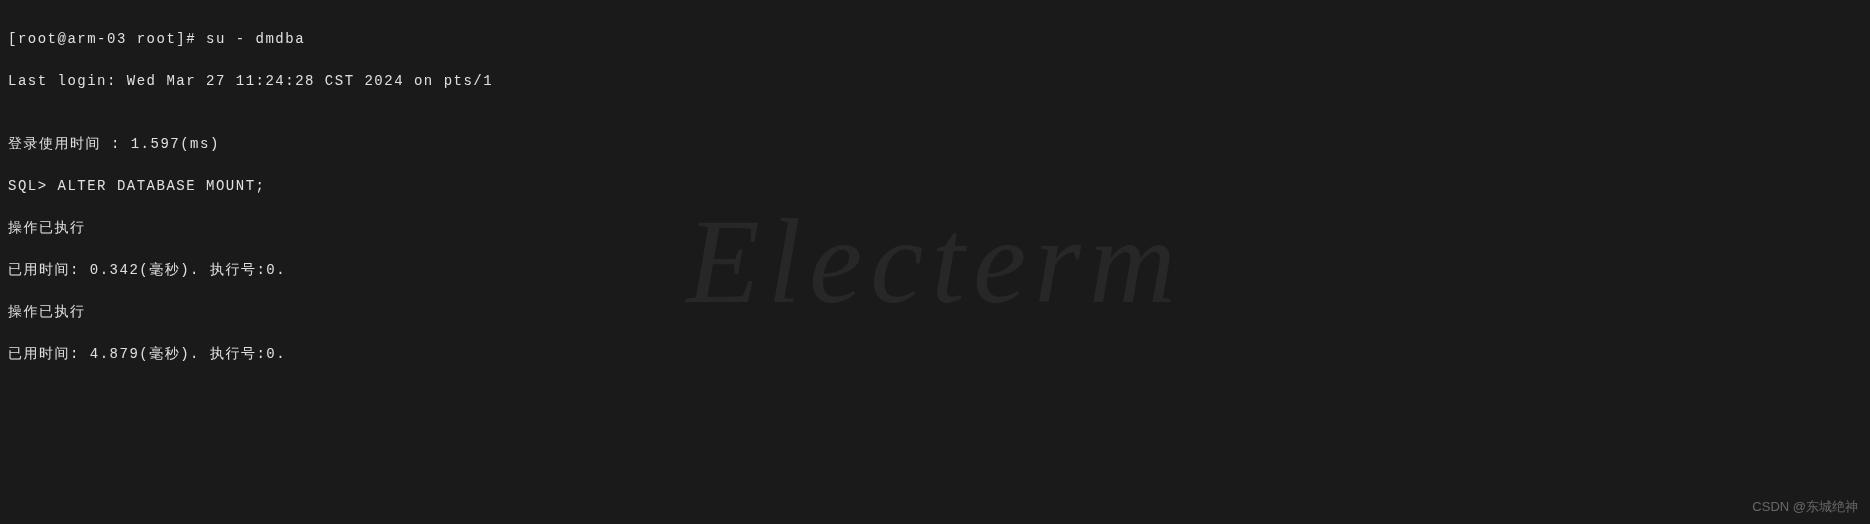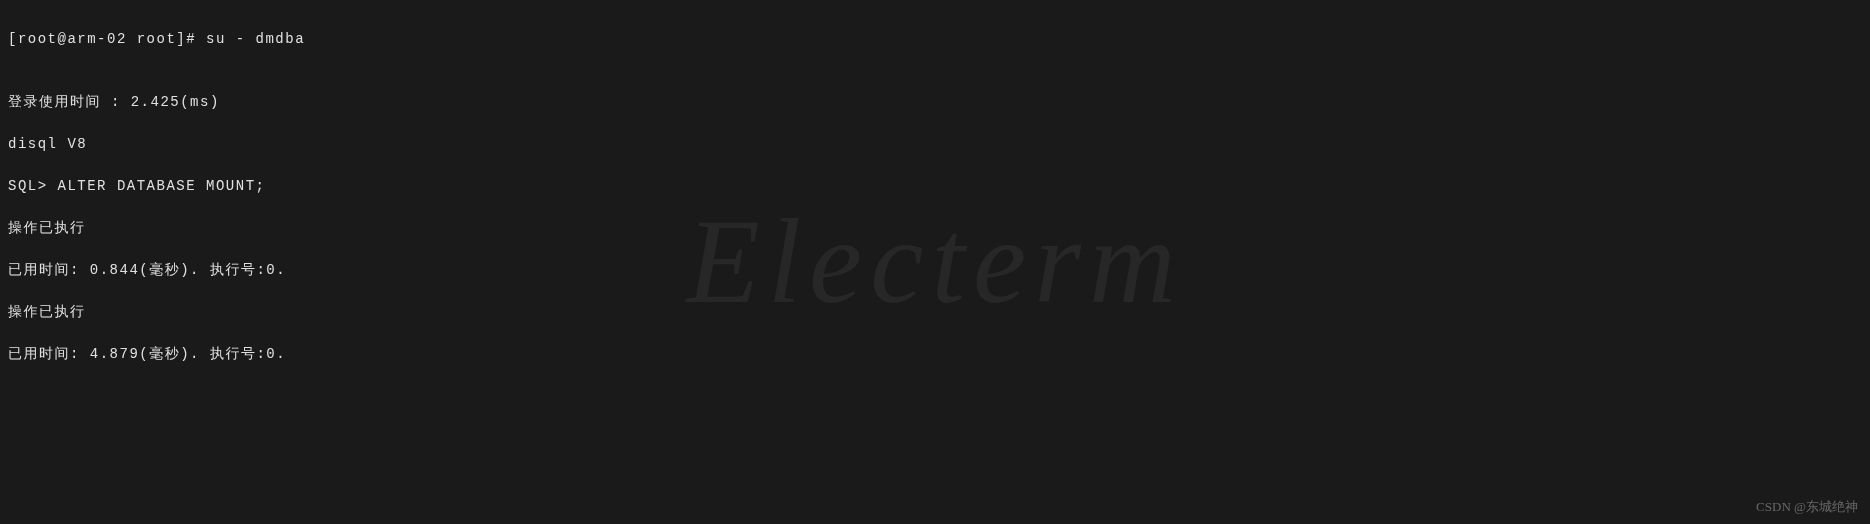--- a/index.html
+++ b/index.html
@@ -55,7 +55,7 @@
 <div class="watermark-text">Electerm</div>
 
 <div class="terminal">
-<span class="line">[root@arm-02 root]# su - dmdba</span>
+<span class="line">[root@arm-03 root]# su - dmdba</span>
 <span class="line"></span>
 <span class="line">登录使用时间 : 2.425(ms)</span>
 <span class="line">disql V8</span>

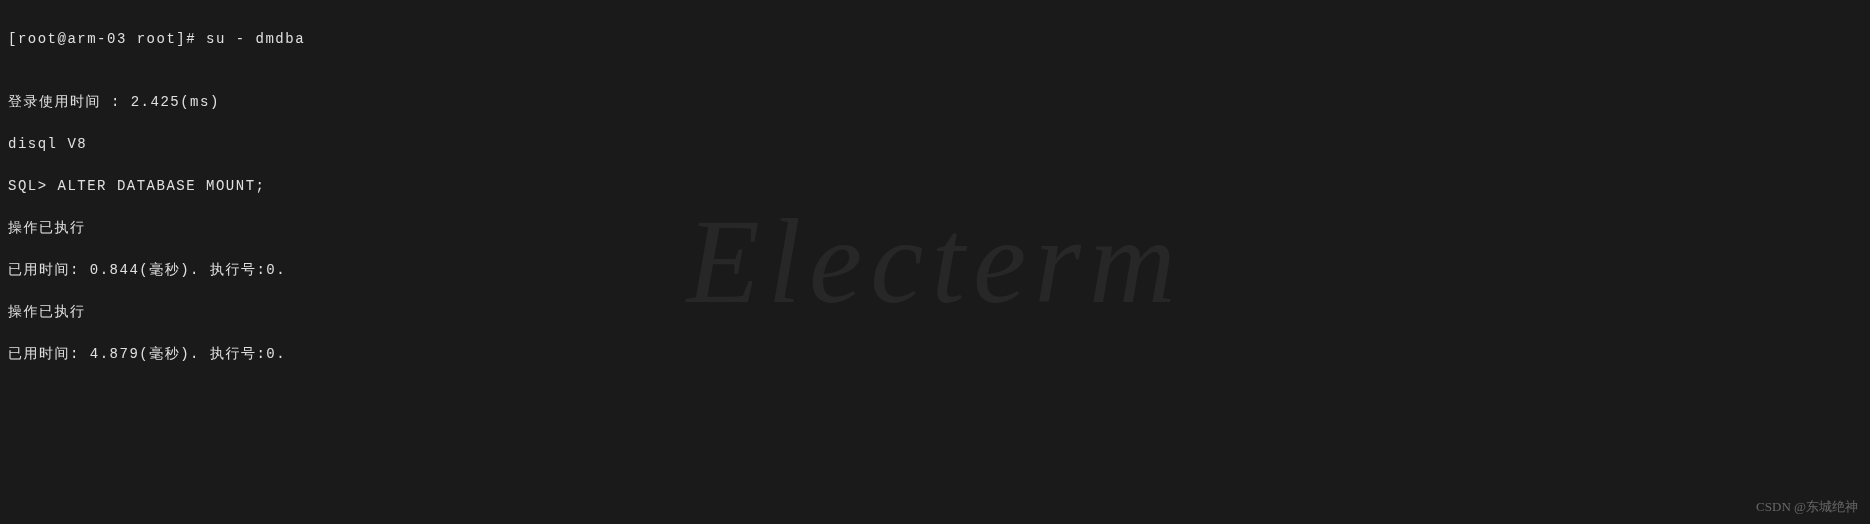--- a/index.html
+++ b/index.html
@@ -56,6 +56,7 @@
 
 <div class="terminal">
 <span class="line">[root@arm-03 root]# su - dmdba</span>
+<span class="line">Last login: Wed Mar 27 11:24:28 CST 2024 on pts/1</span>
 <span class="line"></span>
 <span class="line">登录使用时间 : 2.425(ms)</span>
 <span class="line">disql V8</span>

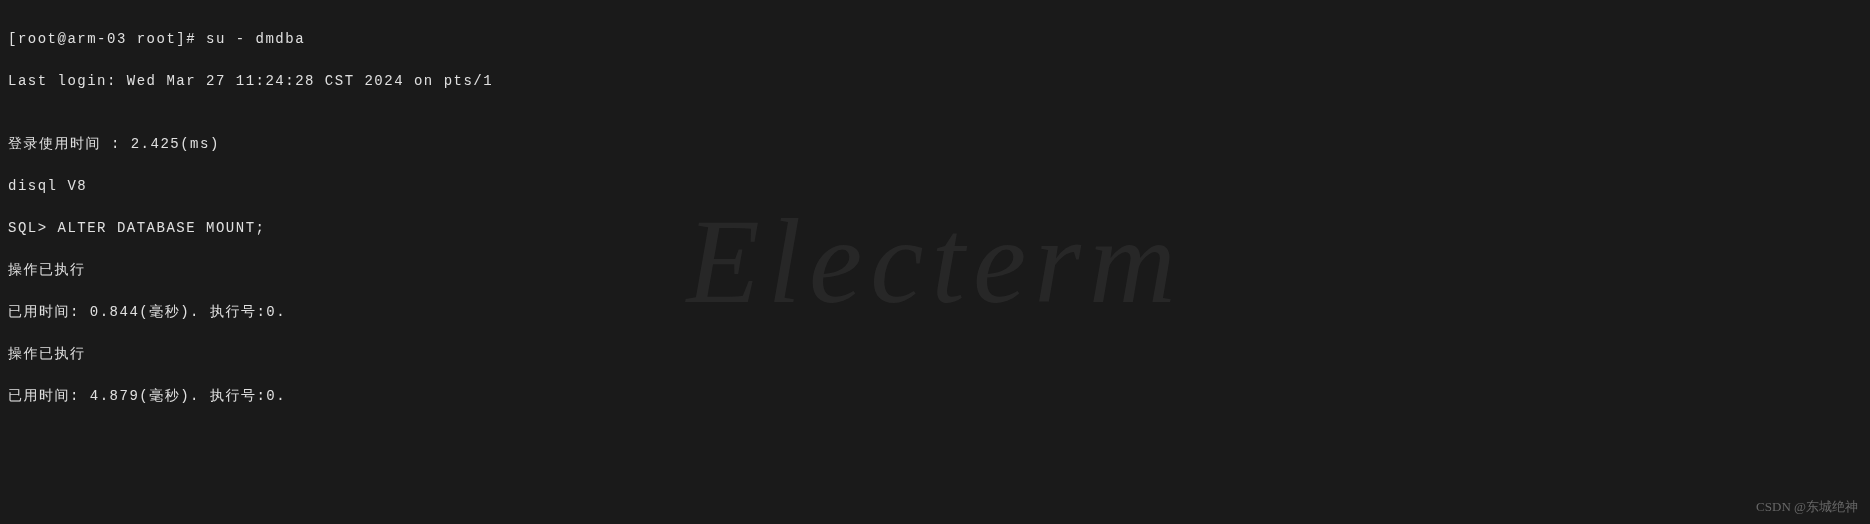--- a/index.html
+++ b/index.html
@@ -58,7 +58,7 @@
 <span class="line">[root@arm-03 root]# su - dmdba</span>
 <span class="line">Last login: Wed Mar 27 11:24:28 CST 2024 on pts/1</span>
 <span class="line"></span>
-<span class="line">登录使用时间 : 2.425(ms)</span>
+<span class="line">登录使用时间 : 1.597(ms)</span>
 <span class="line">disql V8</span>
 <span class="line">SQL&gt; ALTER DATABASE MOUNT;</span>
 <span class="line">操作已执行</span>

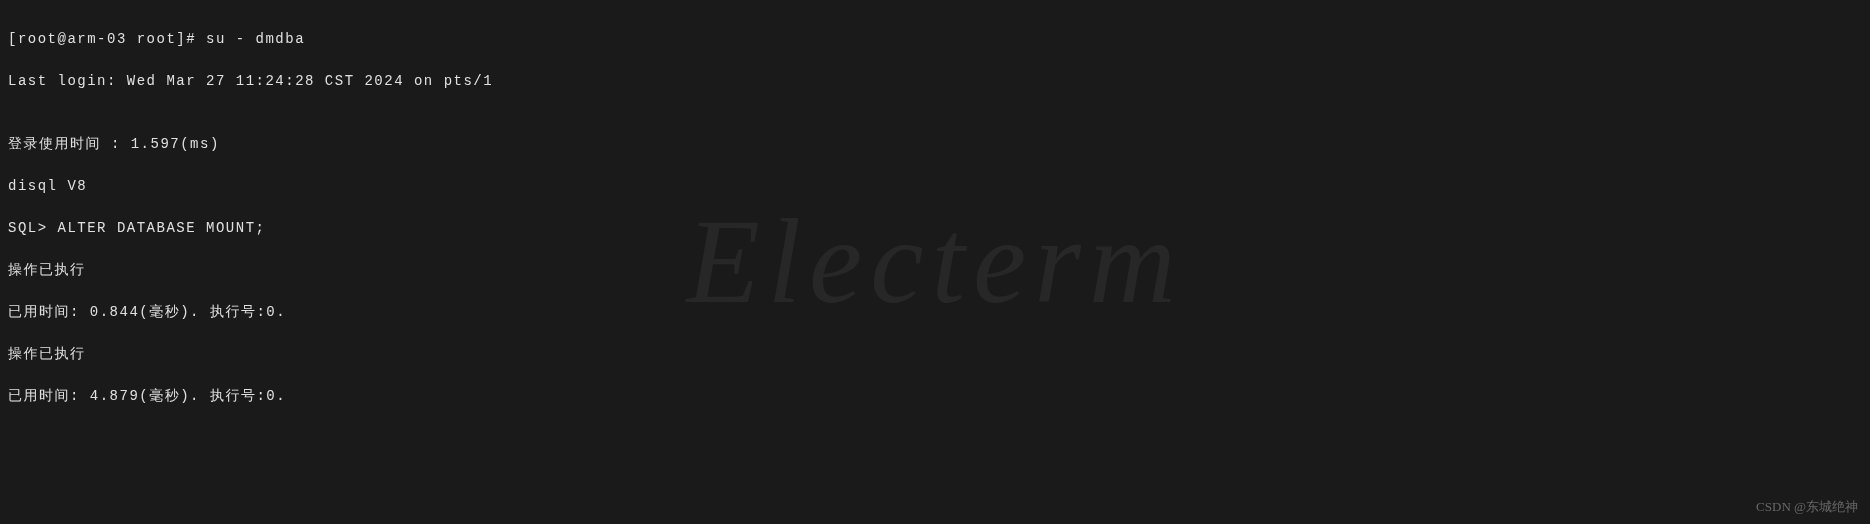--- a/index.html
+++ b/index.html
@@ -59,7 +59,6 @@
 <span class="line">Last login: Wed Mar 27 11:24:28 CST 2024 on pts/1</span>
 <span class="line"></span>
 <span class="line">登录使用时间 : 1.597(ms)</span>
-<span class="line">disql V8</span>
 <span class="line">SQL&gt; ALTER DATABASE MOUNT;</span>
 <span class="line">操作已执行</span>
 <span class="line">已用时间: 0.844(毫秒). 执行号:0.</span>

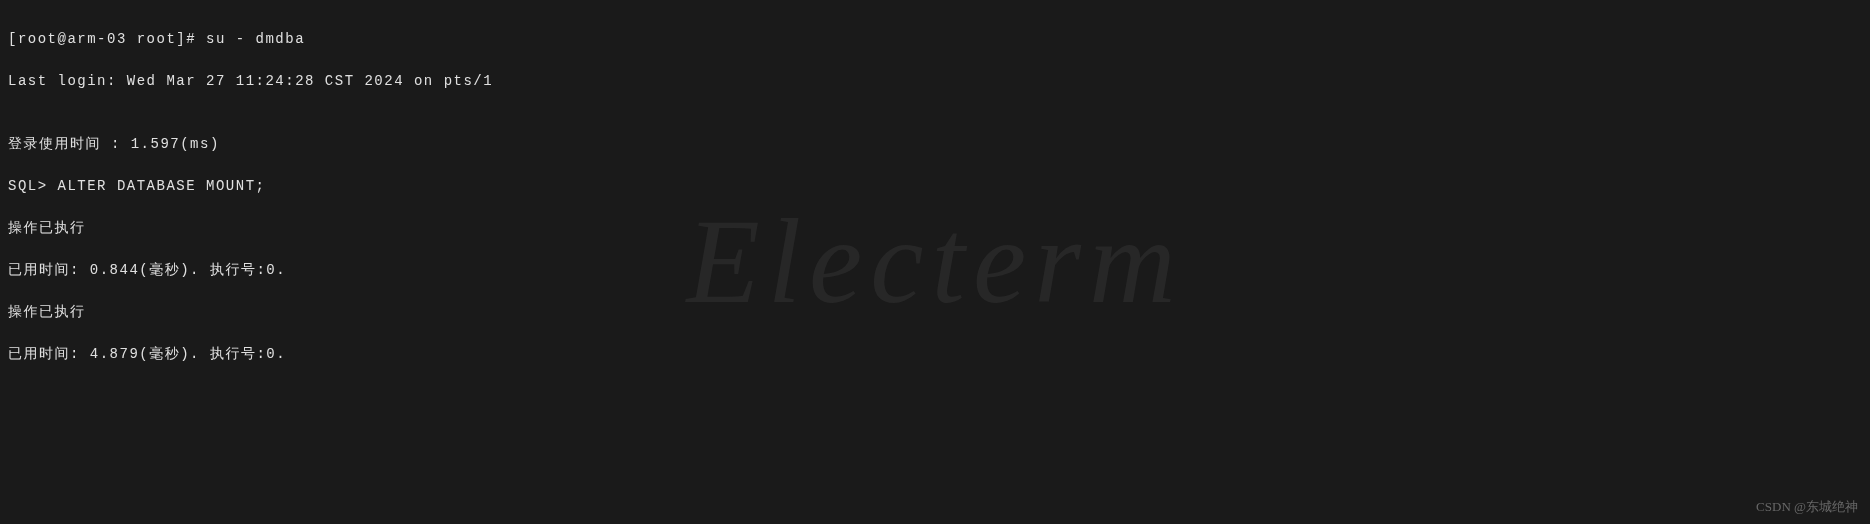--- a/index.html
+++ b/index.html
@@ -61,7 +61,7 @@
 <span class="line">登录使用时间 : 1.597(ms)</span>
 <span class="line">SQL&gt; ALTER DATABASE MOUNT;</span>
 <span class="line">操作已执行</span>
-<span class="line">已用时间: 0.844(毫秒). 执行号:0.</span>
+<span class="line">已用时间: 0.342(毫秒). 执行号:0.</span>
 <span class="line">操作已执行</span>
 <span class="line">已用时间: 4.879(毫秒). 执行号:0.</span>
 

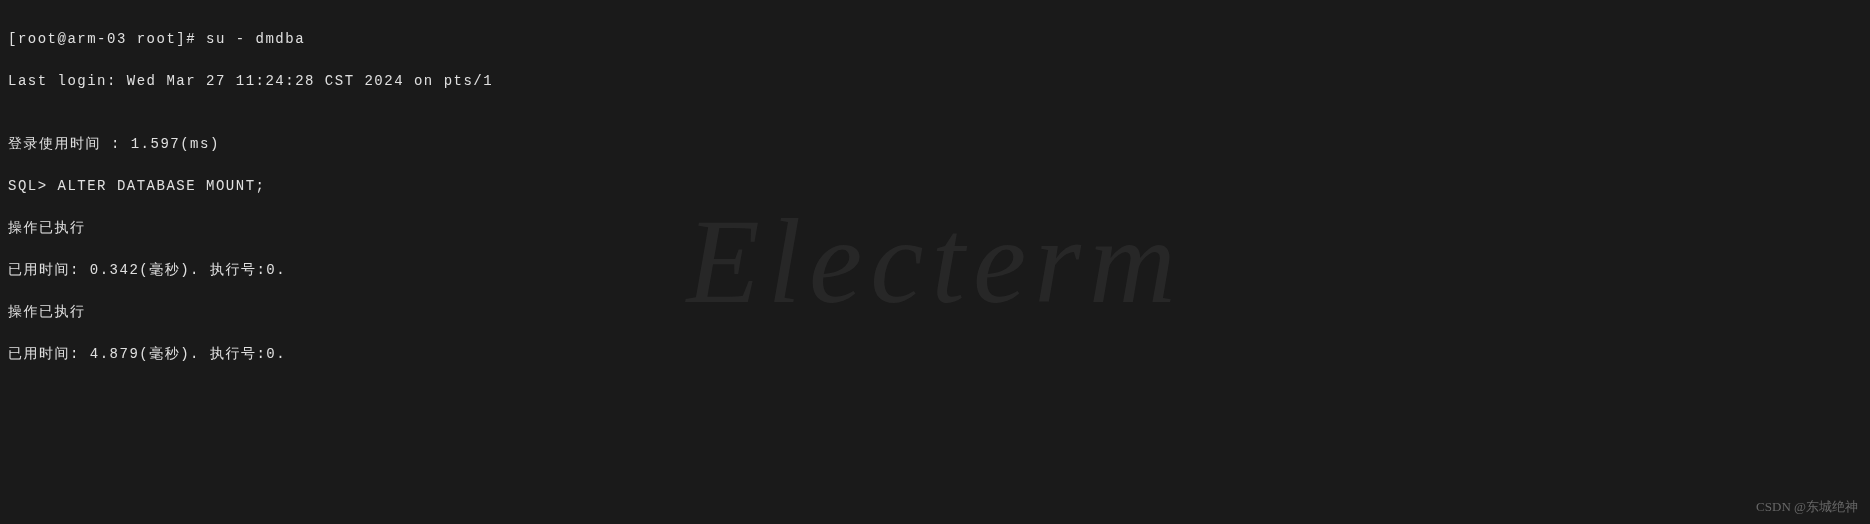--- a/index.html
+++ b/index.html
@@ -45,7 +45,7 @@
       right: 12px;
       color: rgba(180, 180, 180, 0.5);
       font-size: 13px;
-      font-family: Liberation Serif, serif;
+      font-family: Liberation Sans, sans-serif;
       letter-spacing: normal;
     }
   </style>

